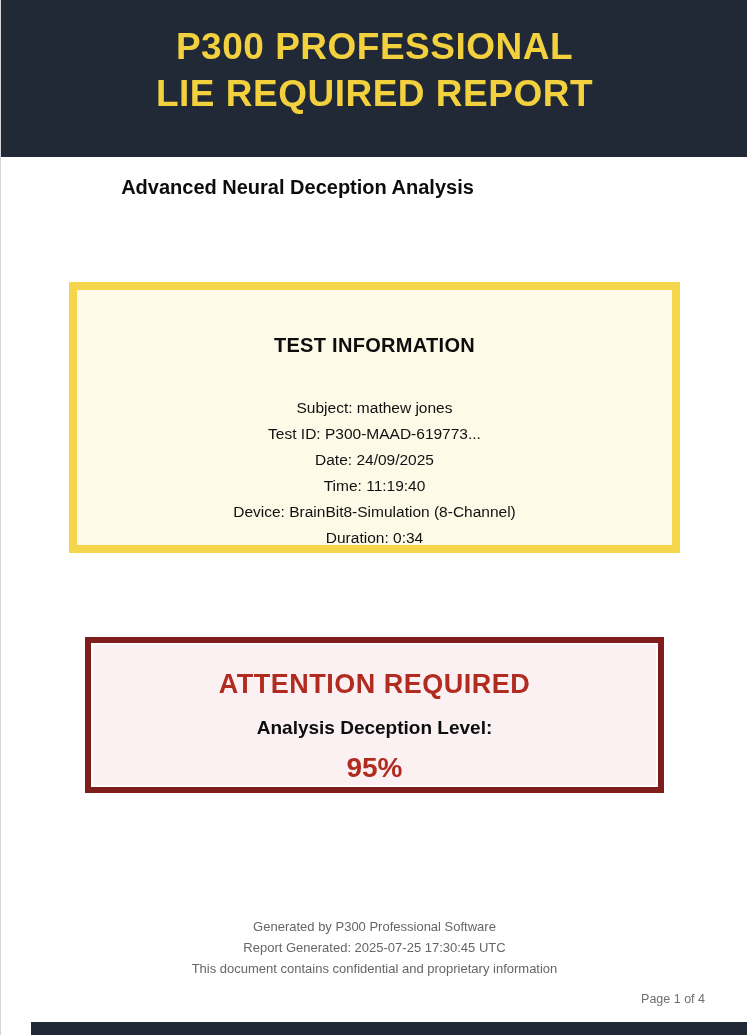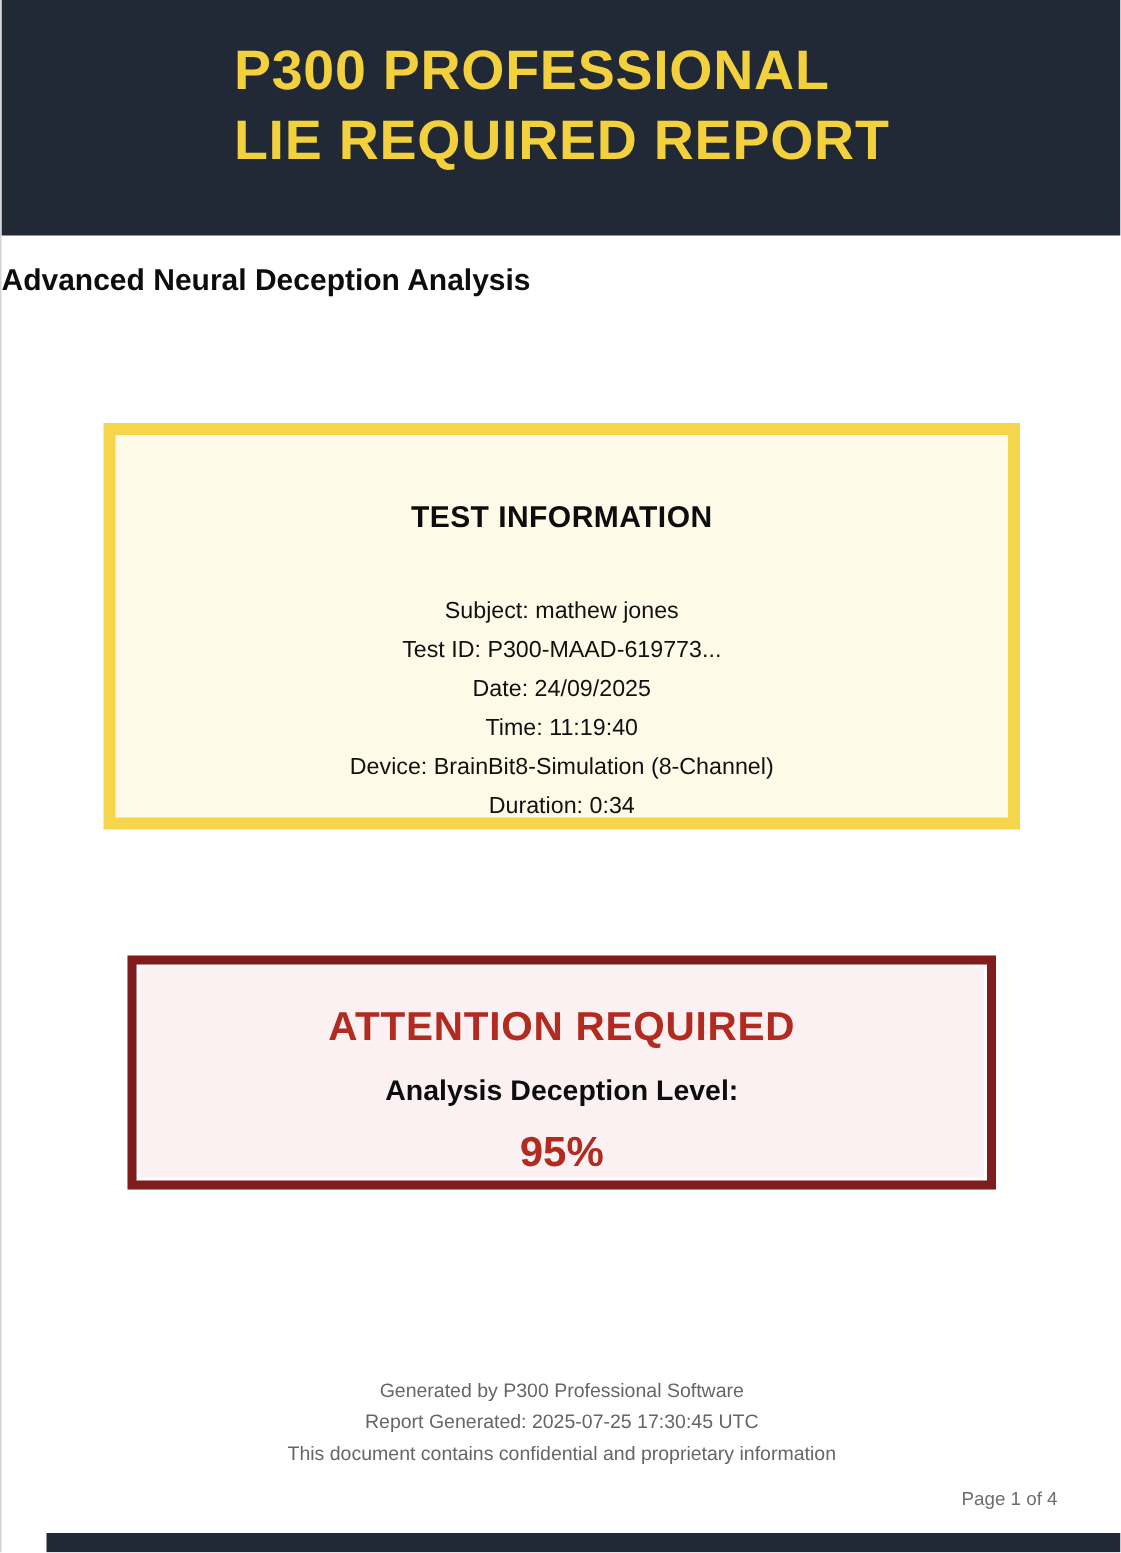--- a/index.html
+++ b/index.html
@@ -33,7 +33,7 @@
     font-weight: bold;
     font-size: 37px;
     line-height: 47px;
-    text-align: left;
+    text-align: center;
     letter-spacing: 0.5px;
   }
 

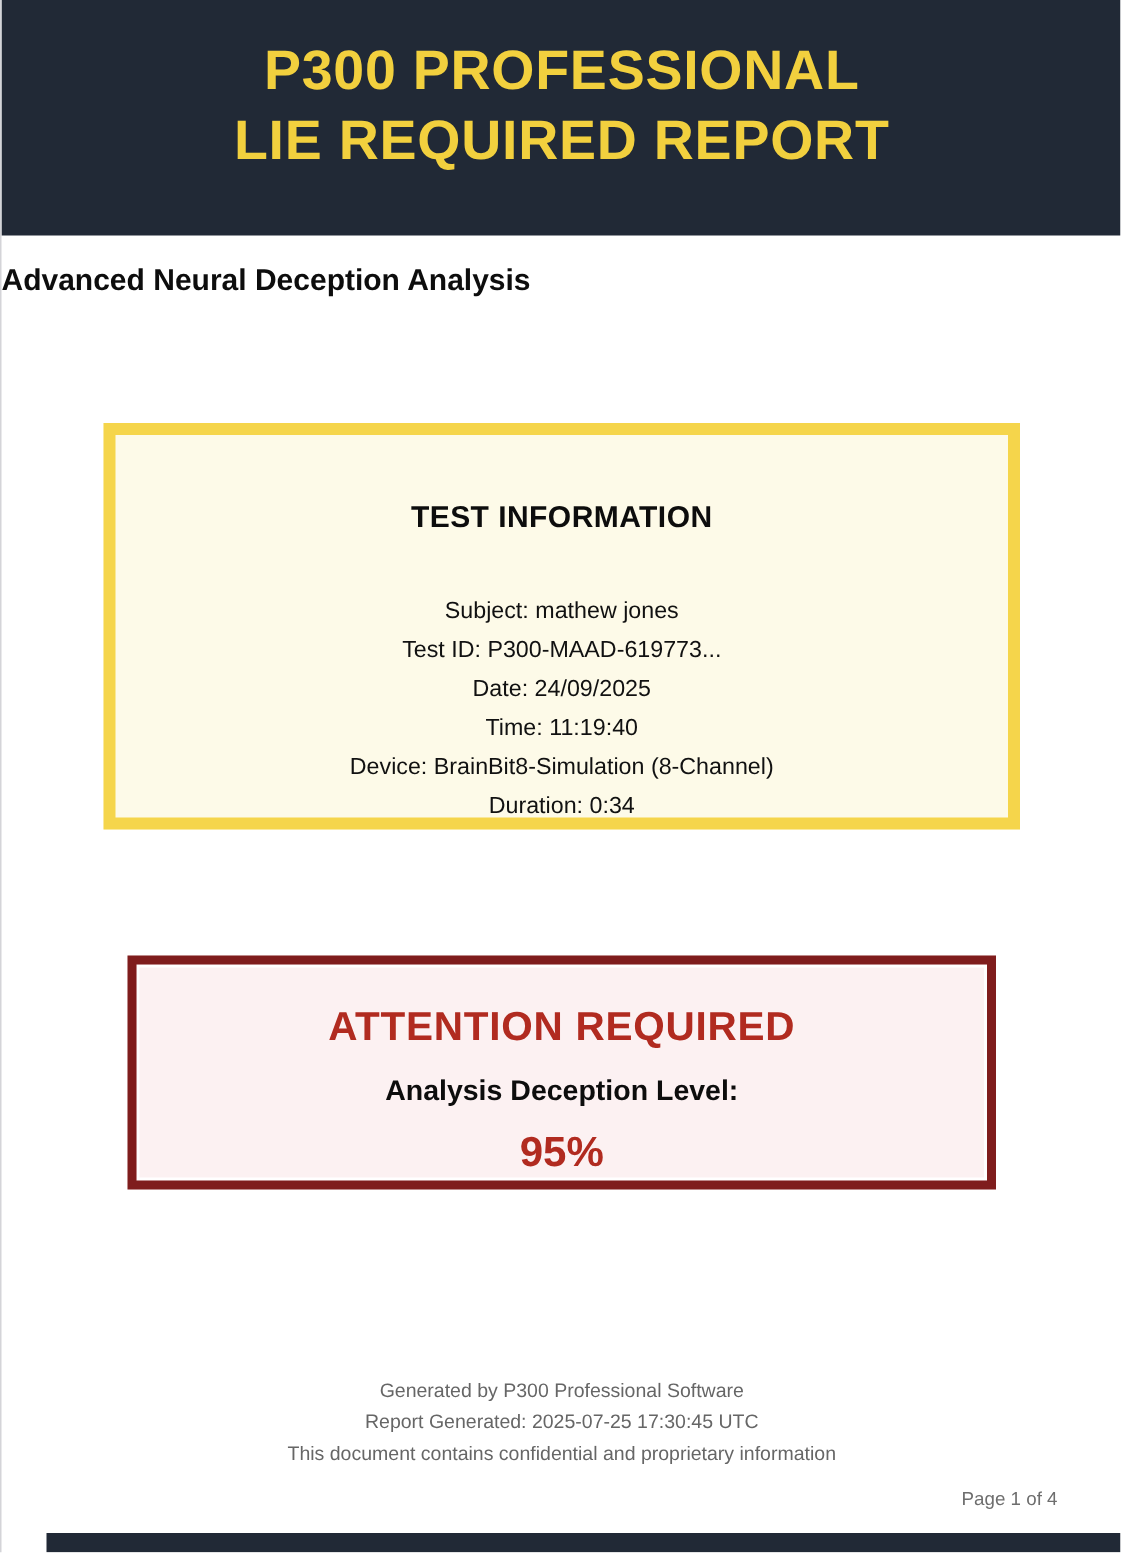--- a/index.html
+++ b/index.html
@@ -42,6 +42,7 @@
     position: absolute;
     top: 176px; left: 0;
     width: 593px;
+    text-align: center;
     font-size: 20px;
     font-weight: bold;
     color: #0d0d0d;

